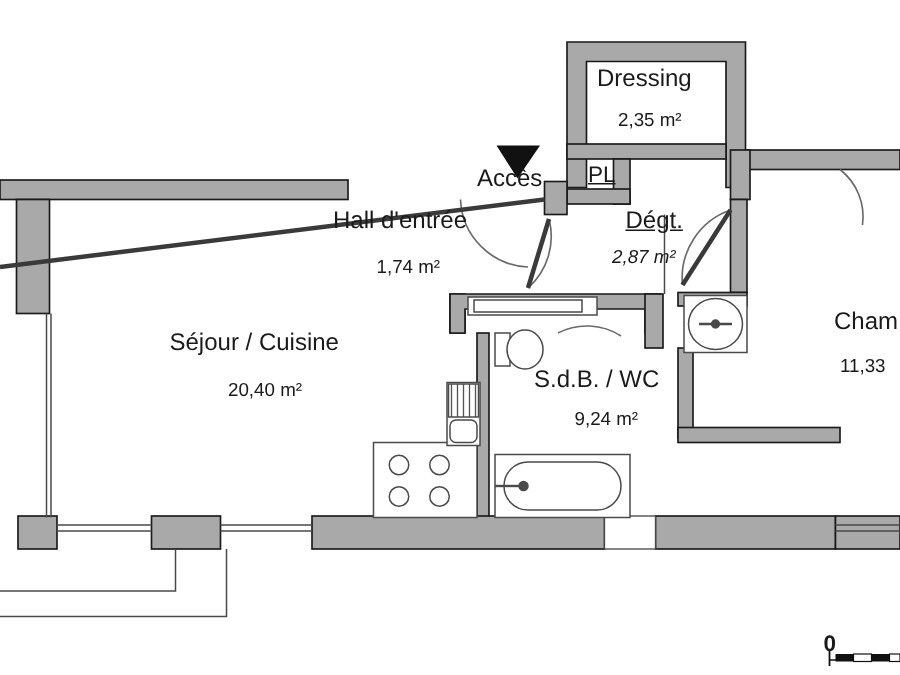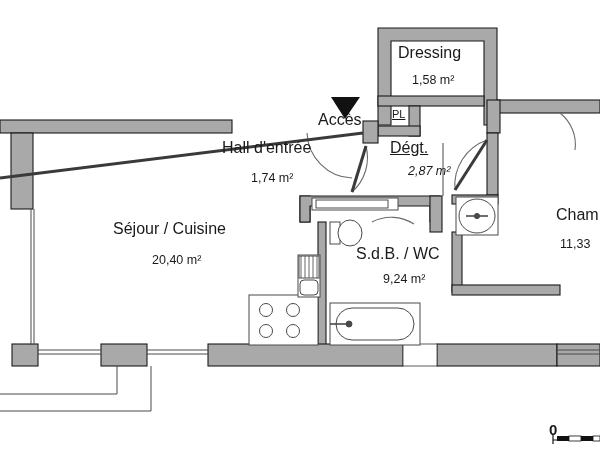--- a/index.html
+++ b/index.html
@@ -157,7 +157,7 @@
 <div class="lbl room-area" style="left:251px;top:172px;">1,74 m²</div>
 
 <div class="lbl room-name" style="left:398px;top:45px;">Dressing</div>
-<div class="lbl room-area" style="left:412px;top:74px;">1,58 m²</div>
+<div class="lbl room-area" style="left:412px;top:74px;">2,35 m²</div>
 
 <div class="lbl small-name" style="left:392px;top:109px;">PL</div>
 

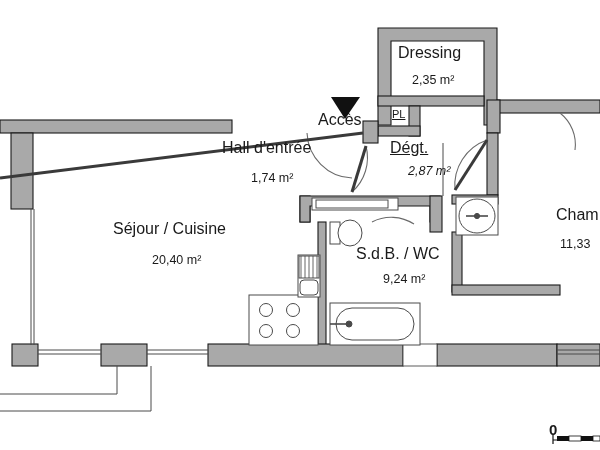--- a/index.html
+++ b/index.html
@@ -19,7 +19,7 @@
   }
   .room-name{font-size:16px;}
   .room-area{font-size:12.5px;}
-  .small-name{font-size:11px;text-decoration:underline;}
+  .small-name{font-size:15px;text-decoration:underline;}
   .acces{font-size:16px;}
   .scale-zero{font-size:15px;font-weight:700;}
 </style>

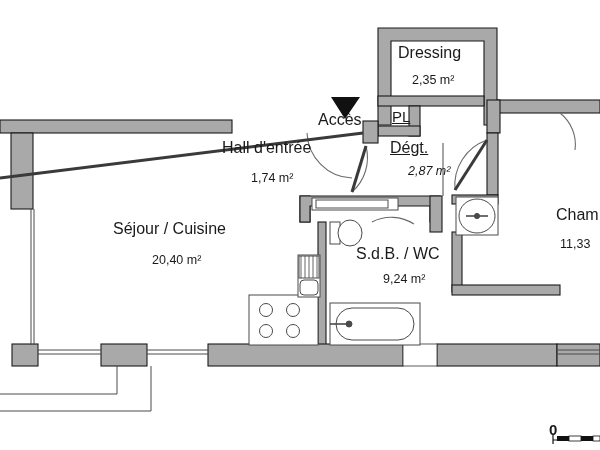--- a/index.html
+++ b/index.html
@@ -161,7 +161,7 @@
 
 <div class="lbl small-name" style="left:392px;top:109px;">PL</div>
 
-<div class="lbl room-name" style="left:390px;top:140px;text-decoration:underline;">Dégt.</div>
+<div class="lbl room-name" style="left:417px;top:140px;text-decoration:underline;">Dégt.</div>
 <div class="lbl room-area" style="left:408px;top:165px;font-style:italic;">2,87 m²</div>
 
 <div class="lbl room-name" style="left:113px;top:221px;">Séjour / Cuisine</div>

